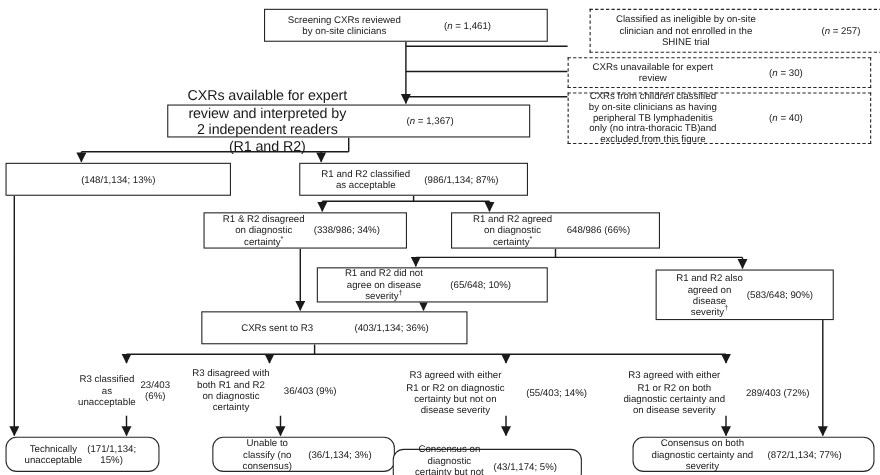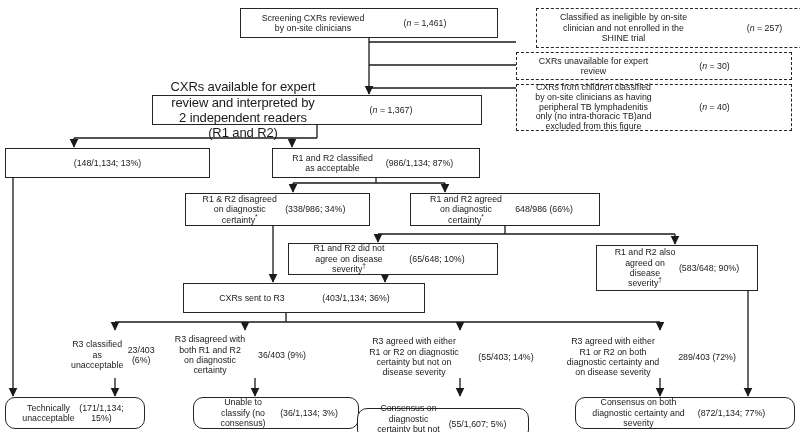--- a/index.html
+++ b/index.html
@@ -170,7 +170,7 @@
 
   <div class="node thick" style="left:357px;top:408px;width:172px;height:32px">
     <div class="t">Consensus on diagnostic certainty but not severity</div>
-    <div class="s">(55/1,607; 5%)</div>
+    <div class="s">(43/1,174; 5%)</div>
   </div>
 
   <div class="node thick" style="left:575px;top:397px;width:220px;height:32px">

